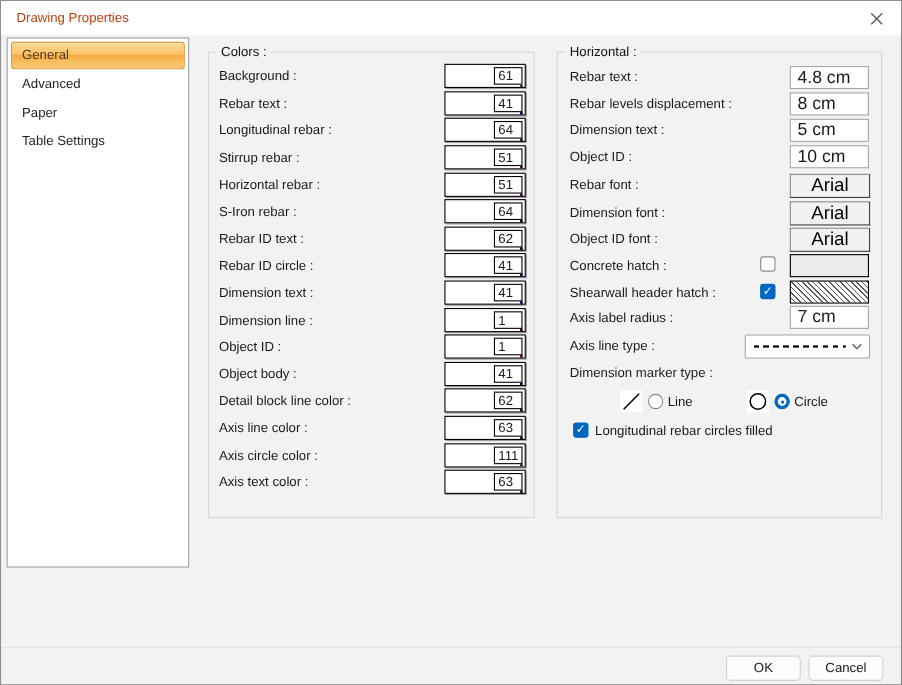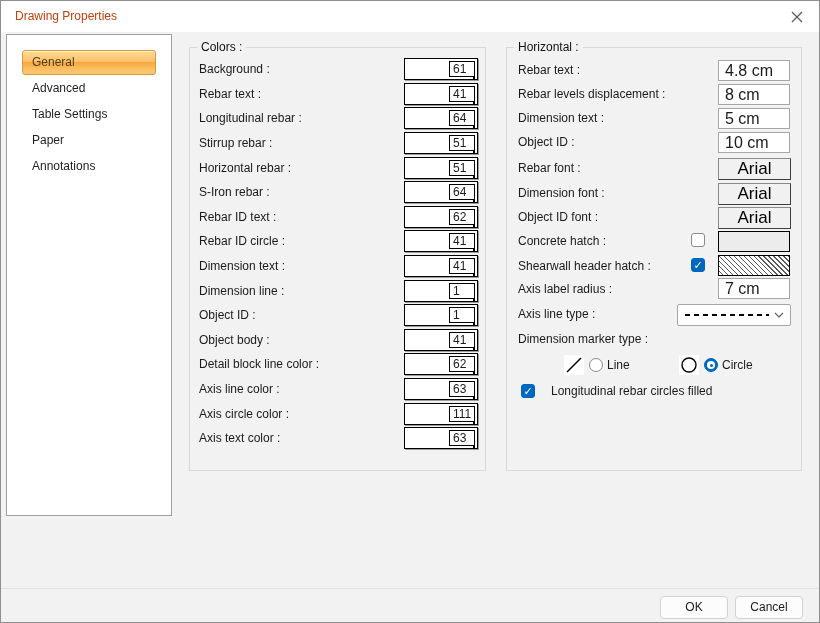--- a/index.html
+++ b/index.html
@@ -19,7 +19,7 @@
 
   
   .sidebar { position:absolute; left:5px; top:33px; width:166px; height:482px;
-    background:#ffffff; border:1px solid #9aa0a6; padding:14px; }
+    background:#ffffff; border:1px solid #9aa0a6; padding:2px; }
   .side-item { height:25px; line-height:23px; padding-left:9px; margin:1px;
     border:1px solid transparent; border-radius:3px; color:#1f1f1f; }
   .side-item.selected {

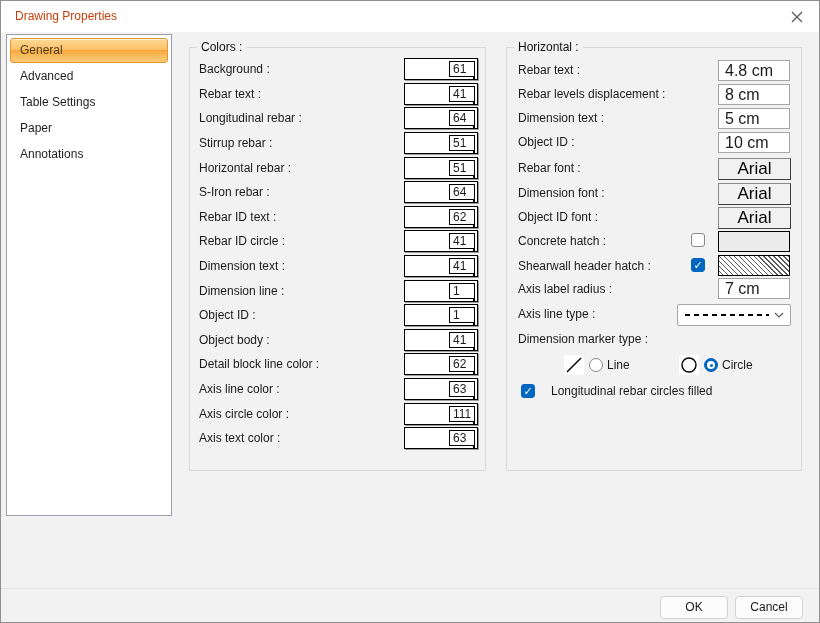--- a/index.html
+++ b/index.html
@@ -107,8 +107,8 @@
   <div class="sidebar">
       <div class="side-item selected">General</div>
       <div class="side-item">Advanced</div>
+      <div class="side-item">Paper</div>
       <div class="side-item">Table Settings</div>
-      <div class="side-item">Paper</div>
       <div class="side-item">Annotations</div>
     </div>
 

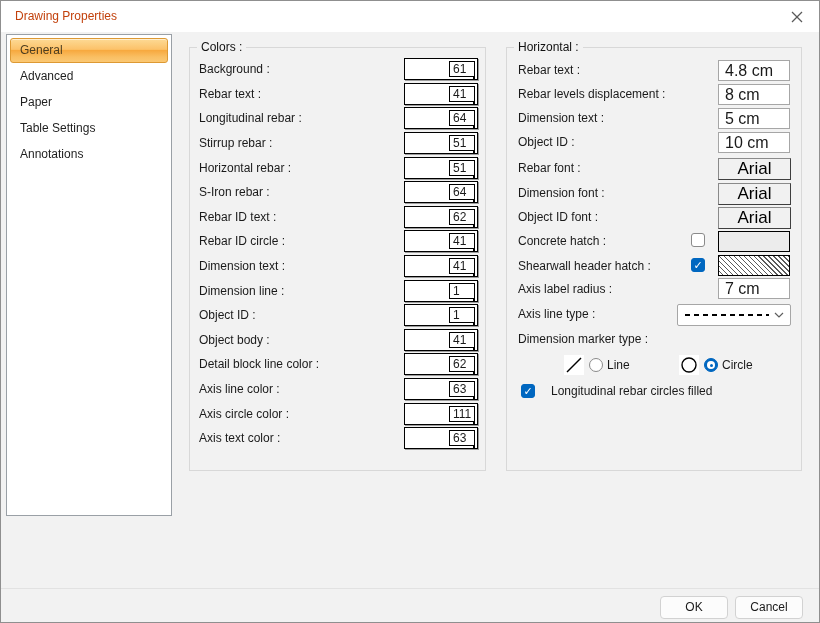--- a/index.html
+++ b/index.html
@@ -109,7 +109,6 @@
       <div class="side-item">Advanced</div>
       <div class="side-item">Paper</div>
       <div class="side-item">Table Settings</div>
-      <div class="side-item">Annotations</div>
     </div>
 
   <div class="groupbox colors">

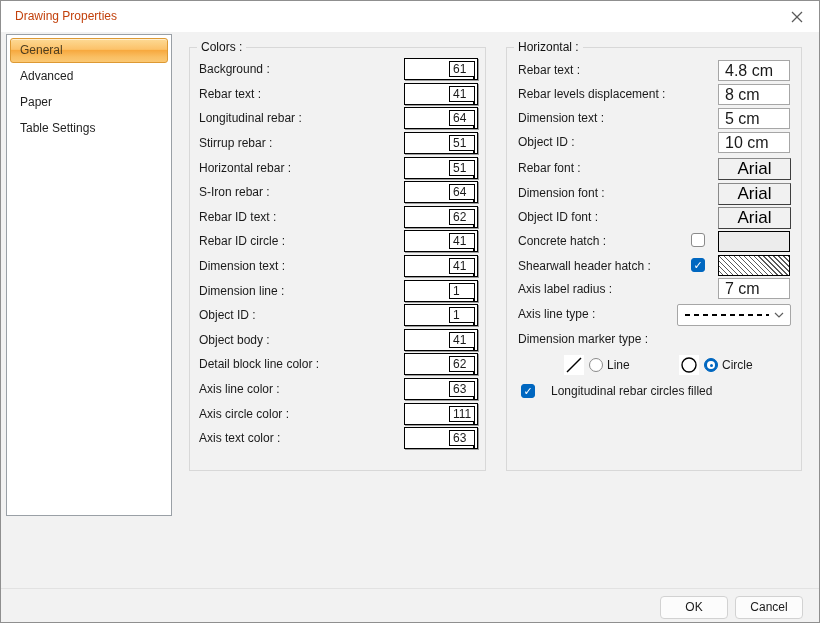--- a/index.html
+++ b/index.html
@@ -79,7 +79,7 @@
     border-radius:50%; background:#0067c0; }
   .opt-label { position:absolute; line-height:20px;text-align:center; }
 
-  .check-row { position:absolute; display:flex; align-items:center; gap:16px; }
+  .check-row { position:absolute; display:flex; align-items:center; gap:6px; }
 
   
   .footer-sep { position:absolute; left:0; top:587px; width:100%; height:1px; background:#e2e2e2; }

